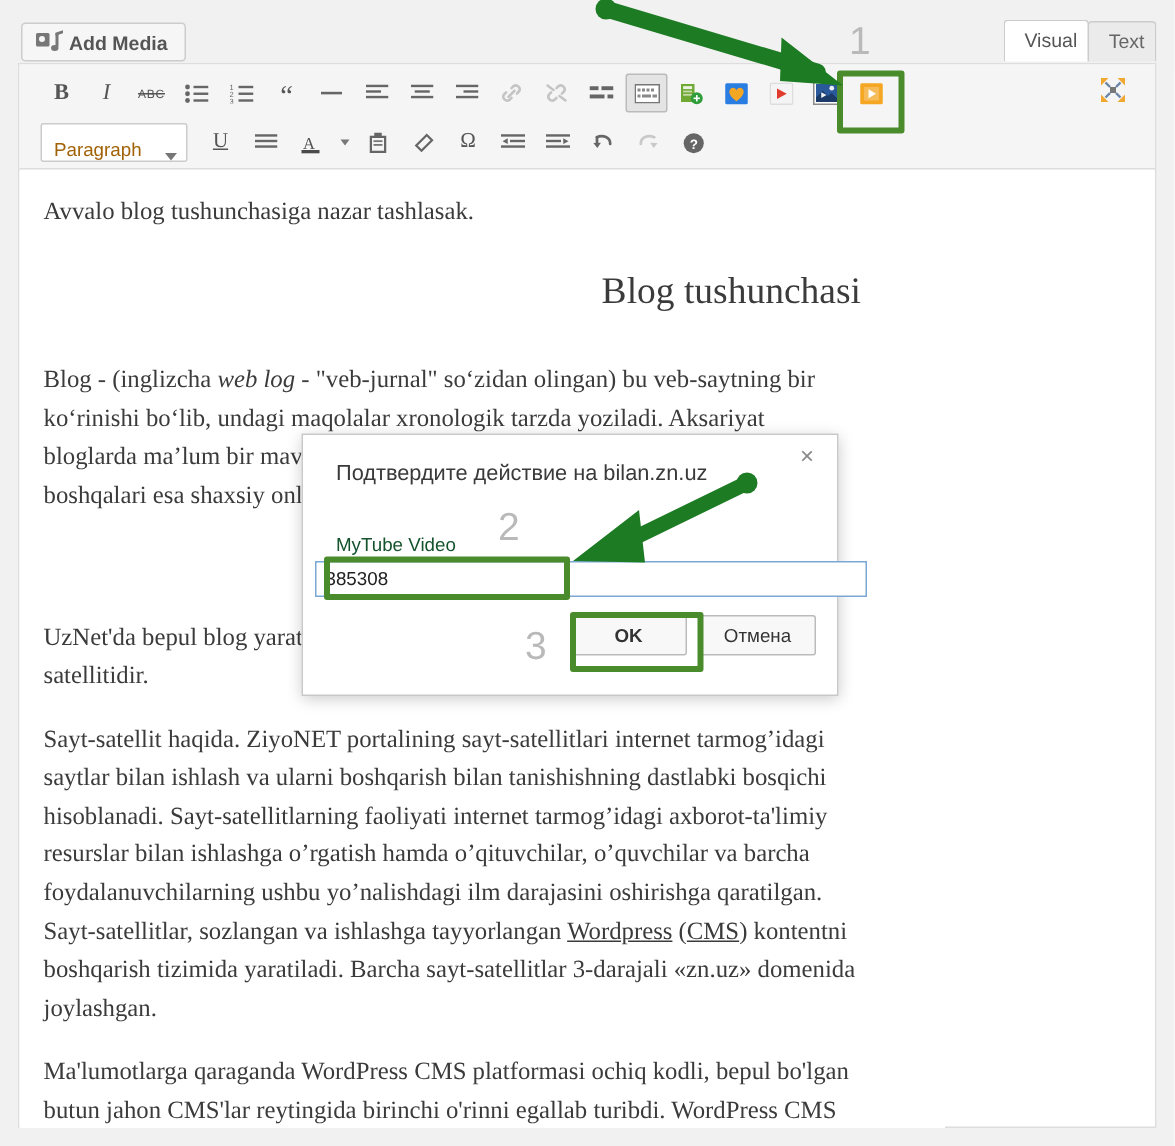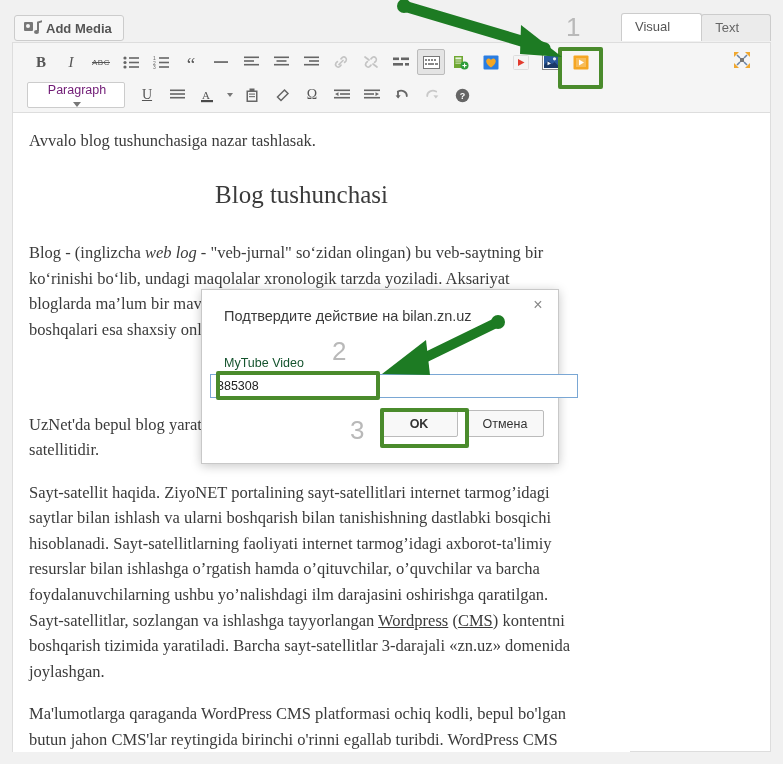--- a/index.html
+++ b/index.html
@@ -49,7 +49,7 @@
   .tabs{position:absolute;right:12px;top:13px;display:flex;align-items:flex-end;}
   .tab{
     height:27px;box-sizing:border-box;
-    padding:5px 31px 0 13px;
+    padding:5px 7px 0 13px;
     font-size:13px;color:#666;
     background:#ebebeb;border:1px solid #ccc;border-bottom:none;
     border-radius:3px 3px 0 0;

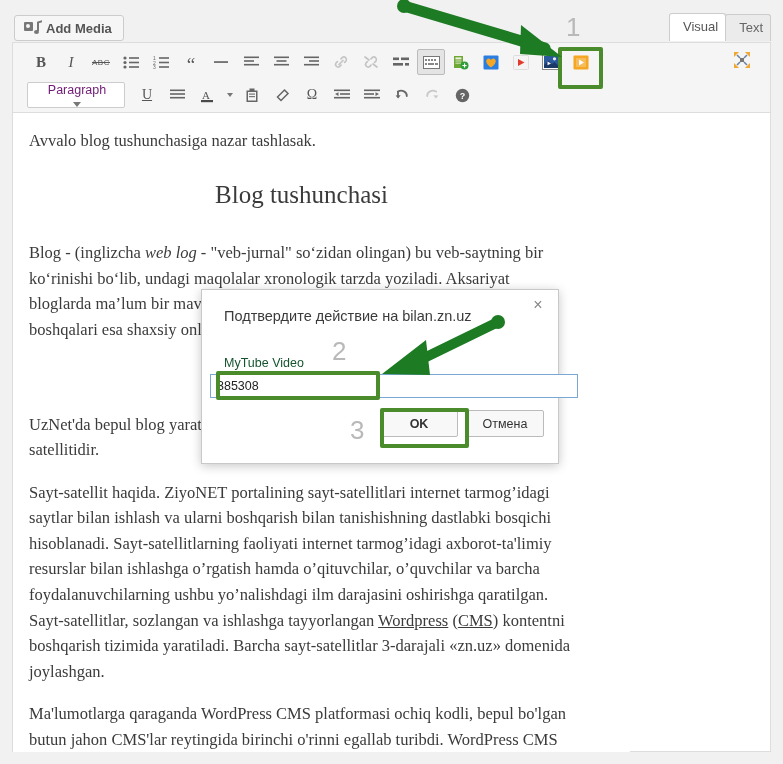--- a/index.html
+++ b/index.html
@@ -81,9 +81,9 @@
   .select-para{
     height:26px;box-sizing:border-box;width:98px;
     background:#fff;border:1px solid #ccc;border-radius:2px;
-    font-size:12.5px;color:#701a75;
-    display:flex;align-items:center;justify-content:space-between;
-    padding:0 6px 0 8px;margin-right:8px;cursor:pointer;flex-direction:column;
+    font-size:12.5px;color:#a16207;
+    display:flex;align-items:flex-end;justify-content:space-between;
+    padding:0 6px 0 8px;margin-right:8px;cursor:pointer;
   }
   .caret{
     width:0;height:0;border-left:4px solid transparent;border-right:4px solid transparent;

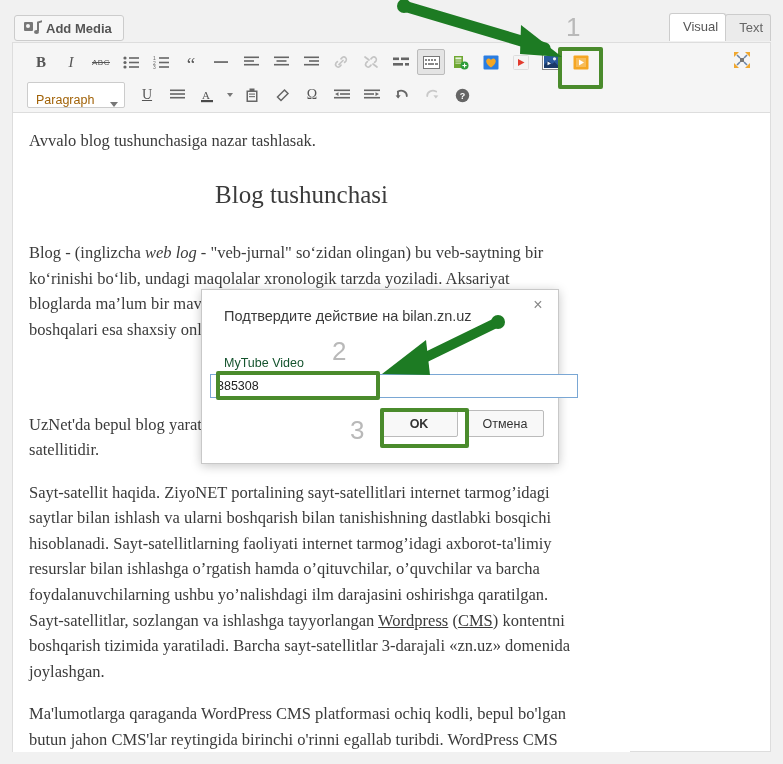--- a/index.html
+++ b/index.html
@@ -113,7 +113,7 @@
   .doc p{margin:0 0 17px 0;}
   .doc h2{
     font-family:"Liberation Serif", serif;
-    font-weight:400;font-size:25px;text-align:center;
+    font-weight:400;font-size:25px;text-align:right;
     margin:22px 0 26px 0;color:#3b3b3b;
   }
   .doc em{font-style:italic;}

